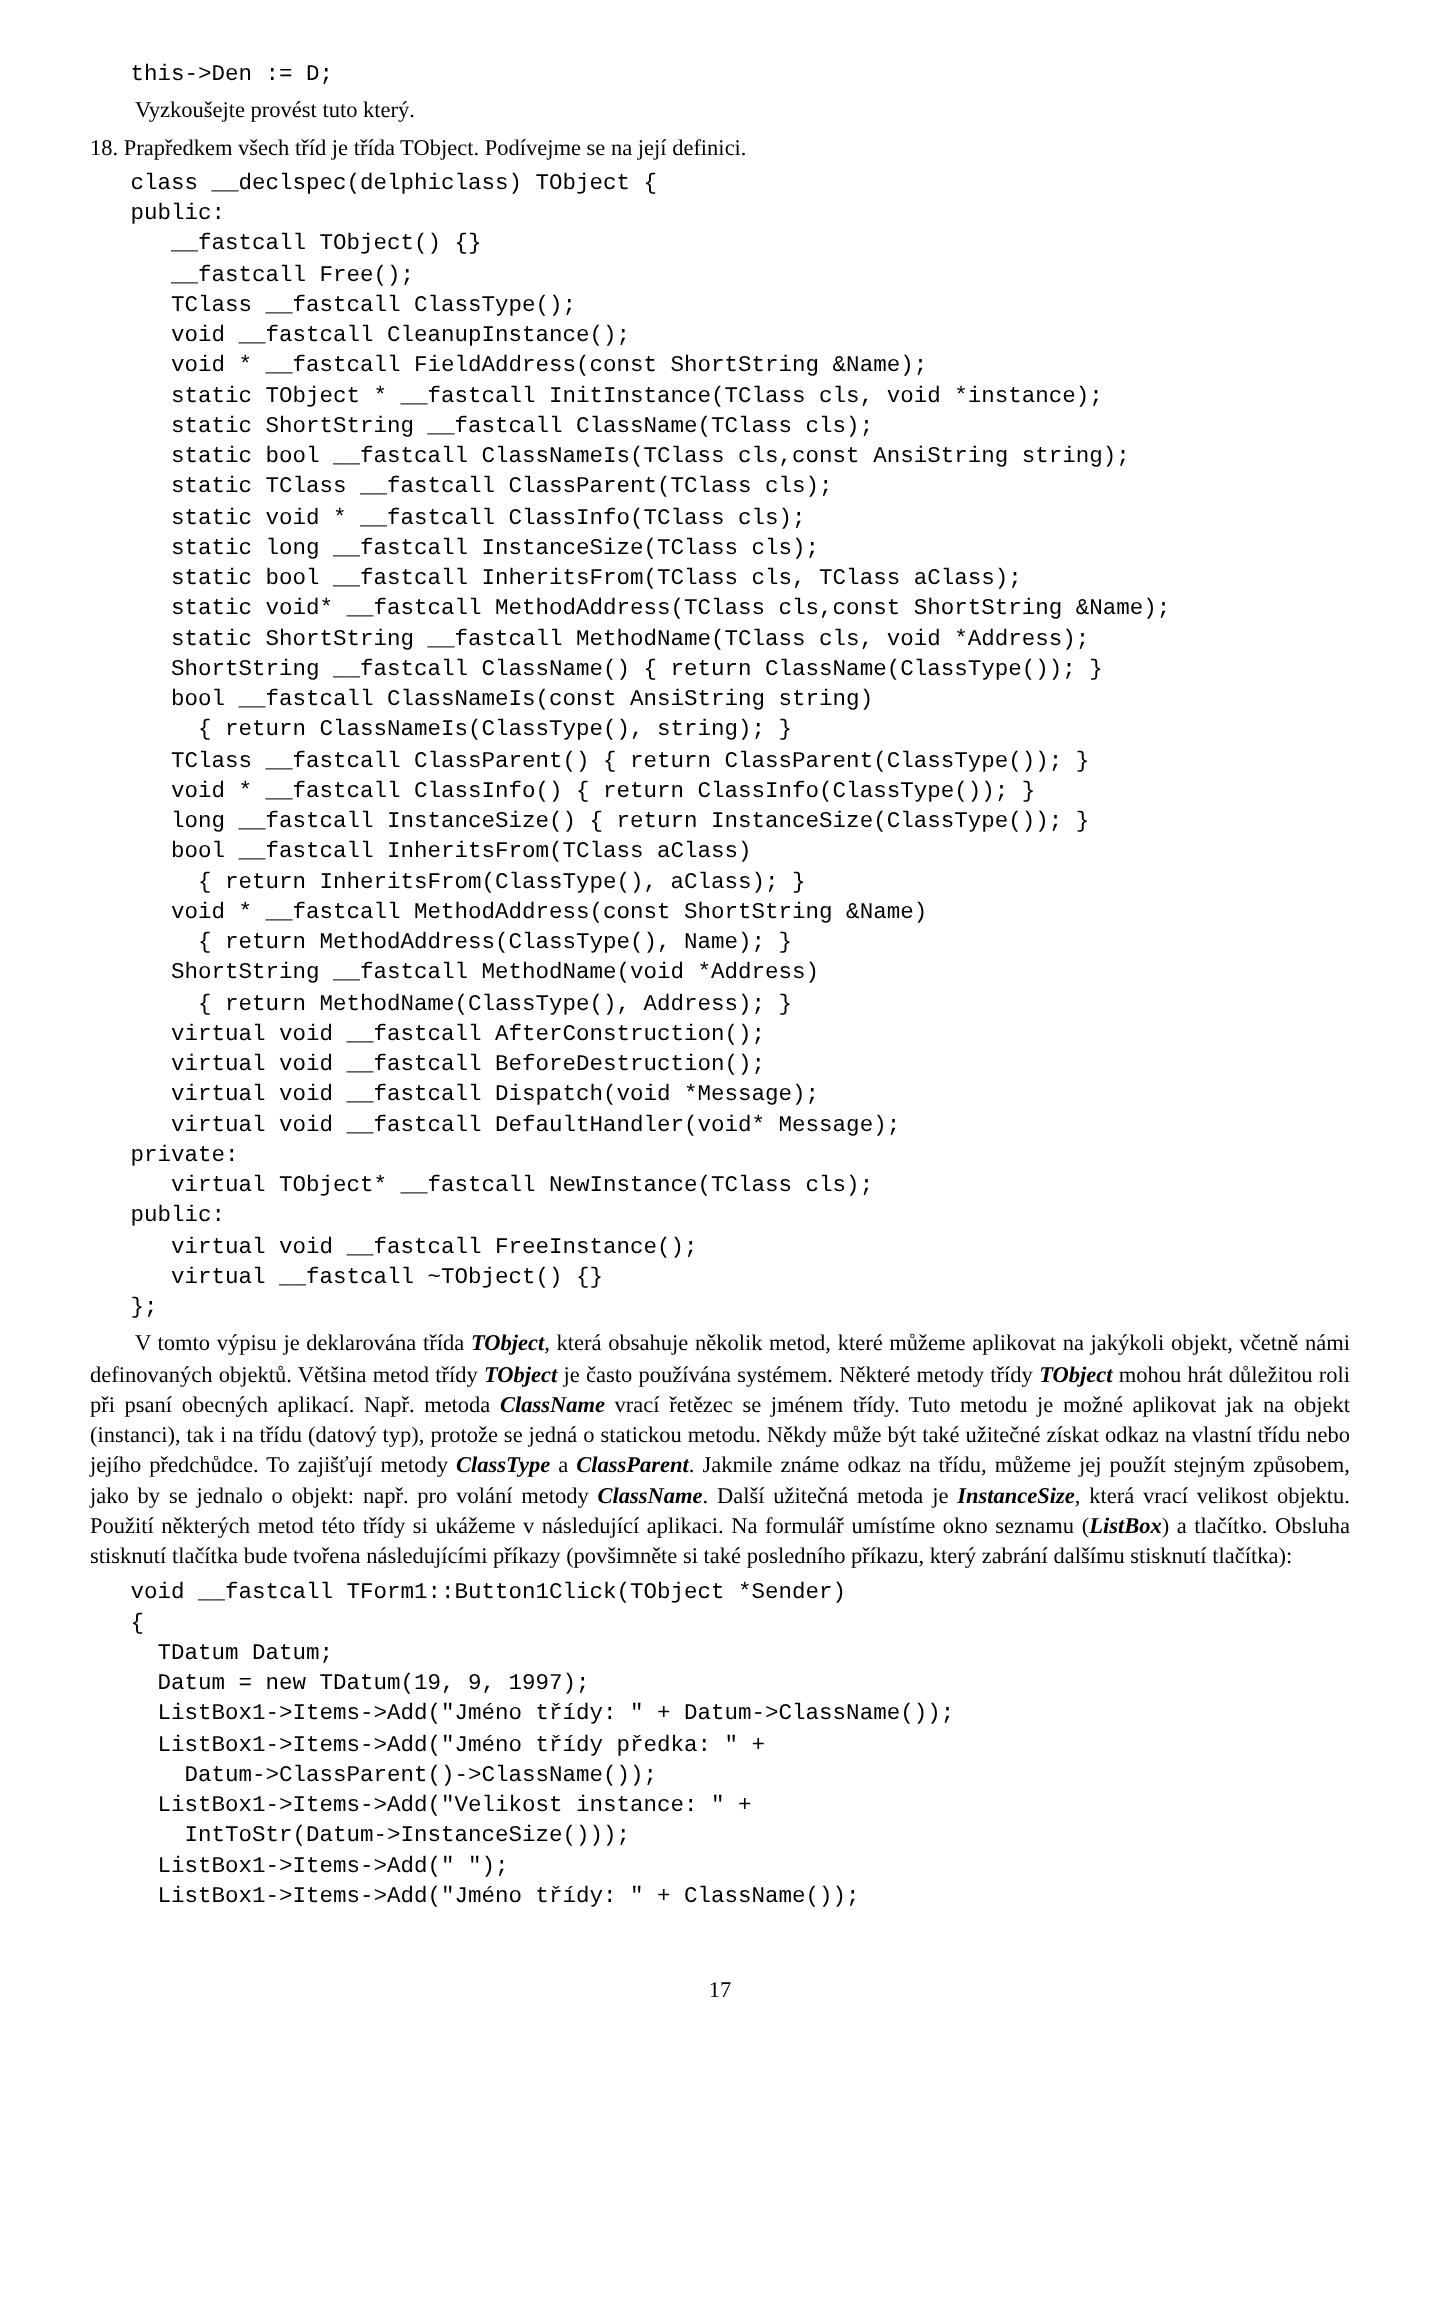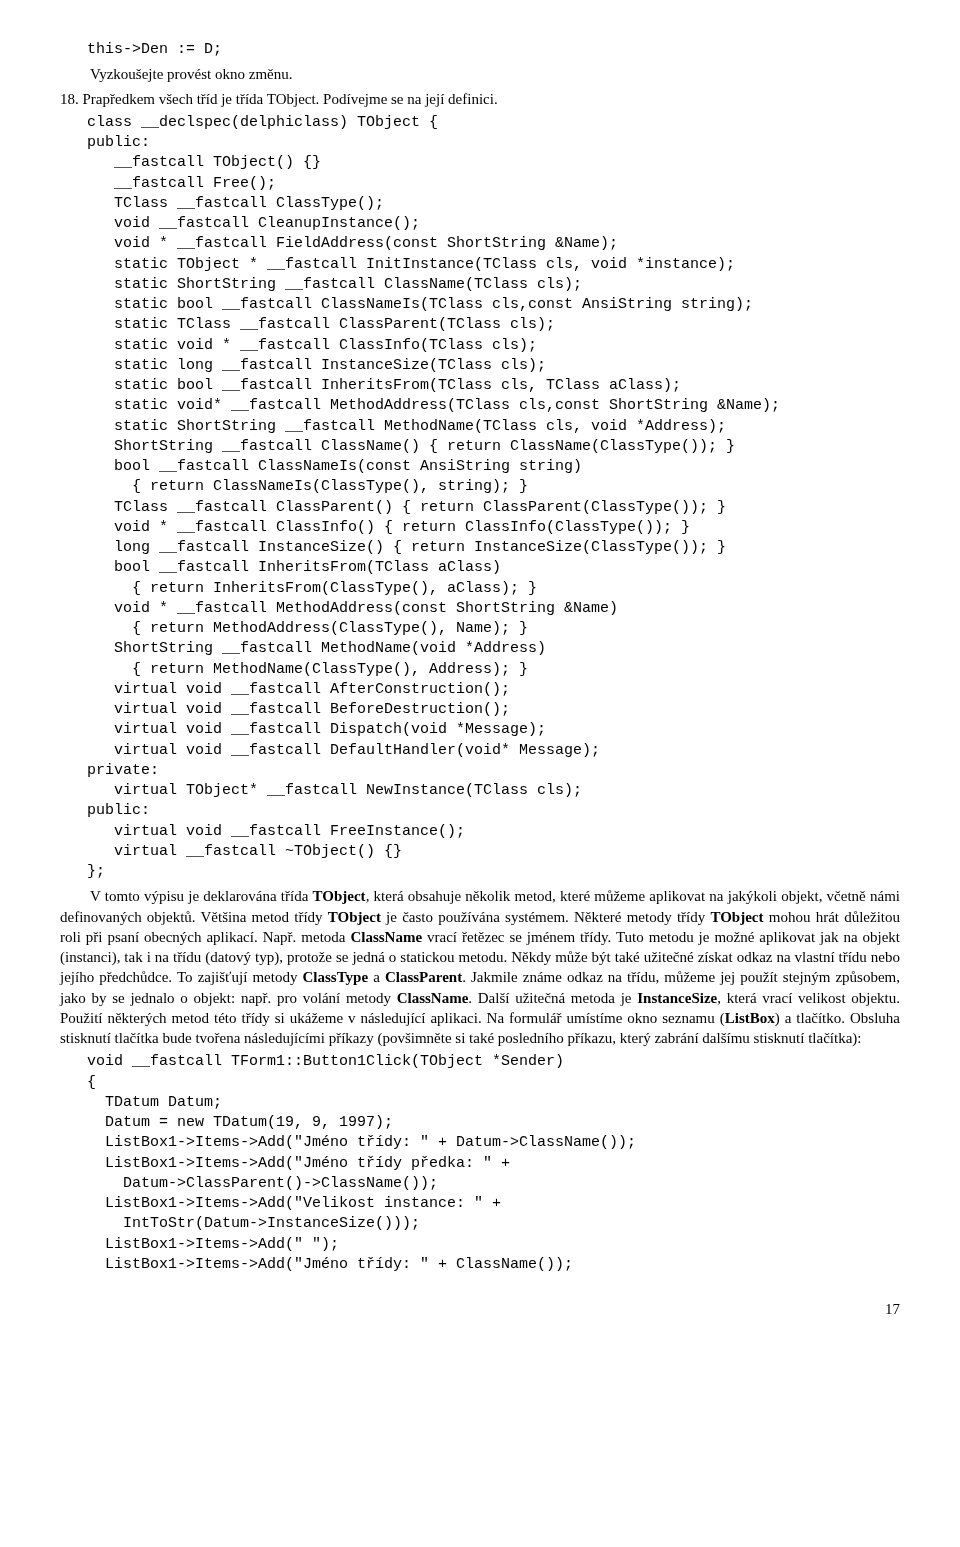--- a/index.html
+++ b/index.html
@@ -39,7 +39,7 @@
 
 <div class="code">   this-&gt;Den := D;</div>
 
-<div class="para"><span class="indent"></span><span>Vyzkoušejte provést okno změnu.</span></div>
+<div class="para"><span class="indent"></span><span>Vyzkoušejte provést tuto který.</span></div>
 
 <div class="para"><span>18.</span><span> Prapředkem všech tříd je třída TObject. Podívejme se na její definici.</span></div>
 

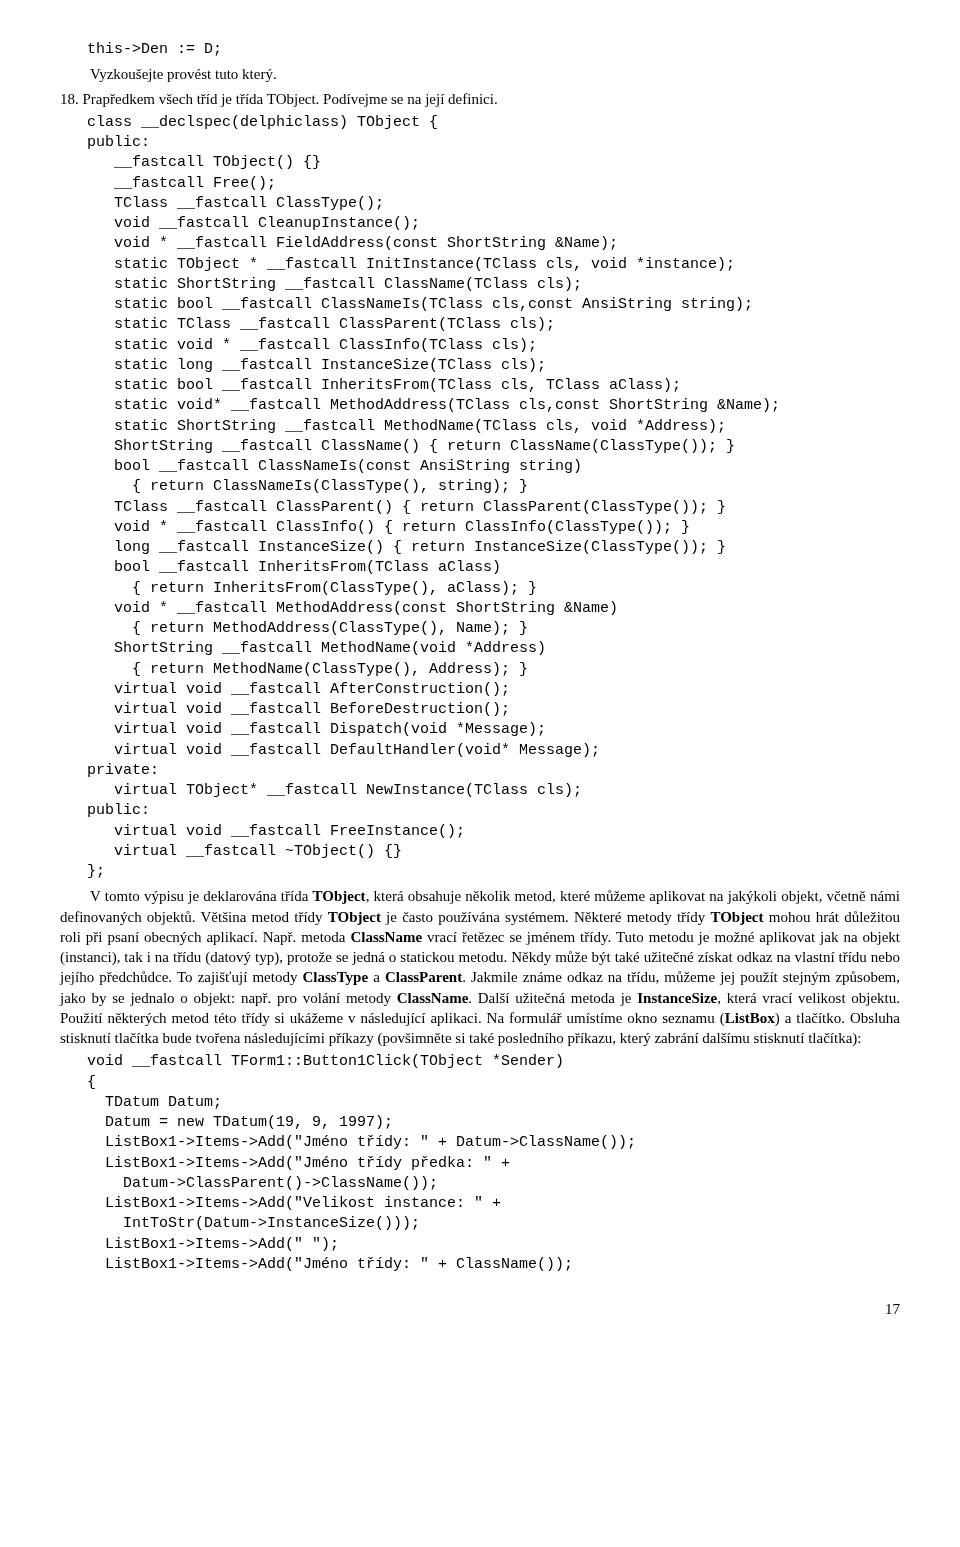--- a/index.html
+++ b/index.html
@@ -32,7 +32,7 @@
     margin-top: 24px;
     font-size: 15px;
   }
-  b { font-weight: bold; }
+  b { font-weight: bold; font-style: italic; }
 </style>
 </head>
 <body>

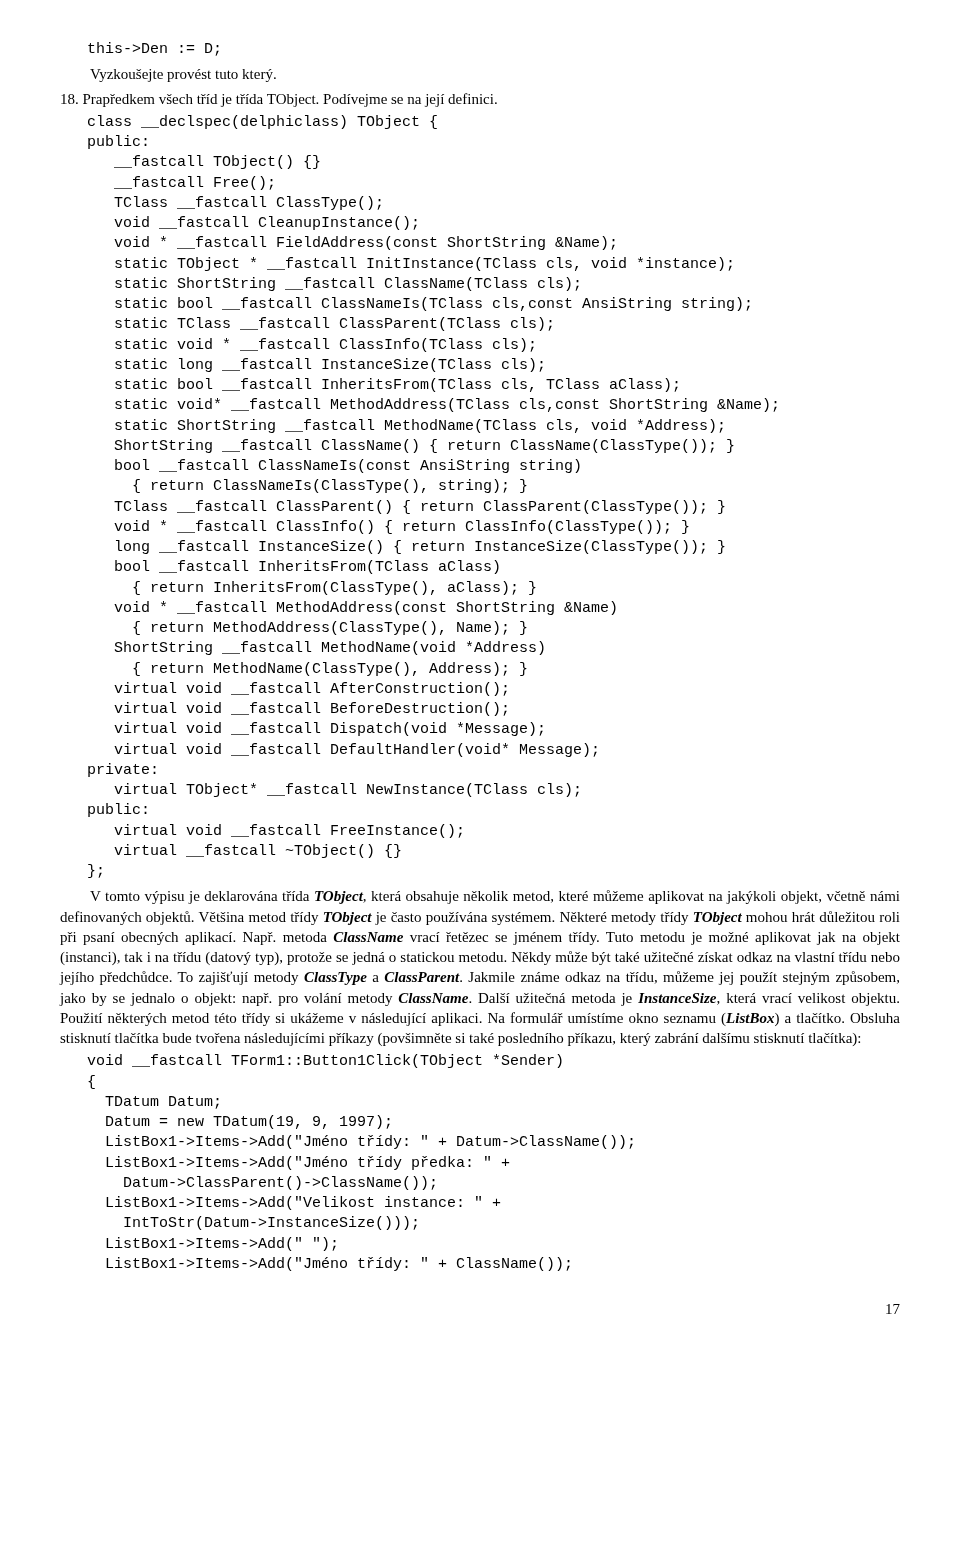--- a/index.html
+++ b/index.html
@@ -28,8 +28,8 @@
     width: 30px;
   }
   .page-num {
-    text-align: right;
-    margin-top: 24px;
+    text-align: center;
+    margin-top: 42px;
     font-size: 15px;
   }
   b { font-weight: bold; font-style: italic; }

